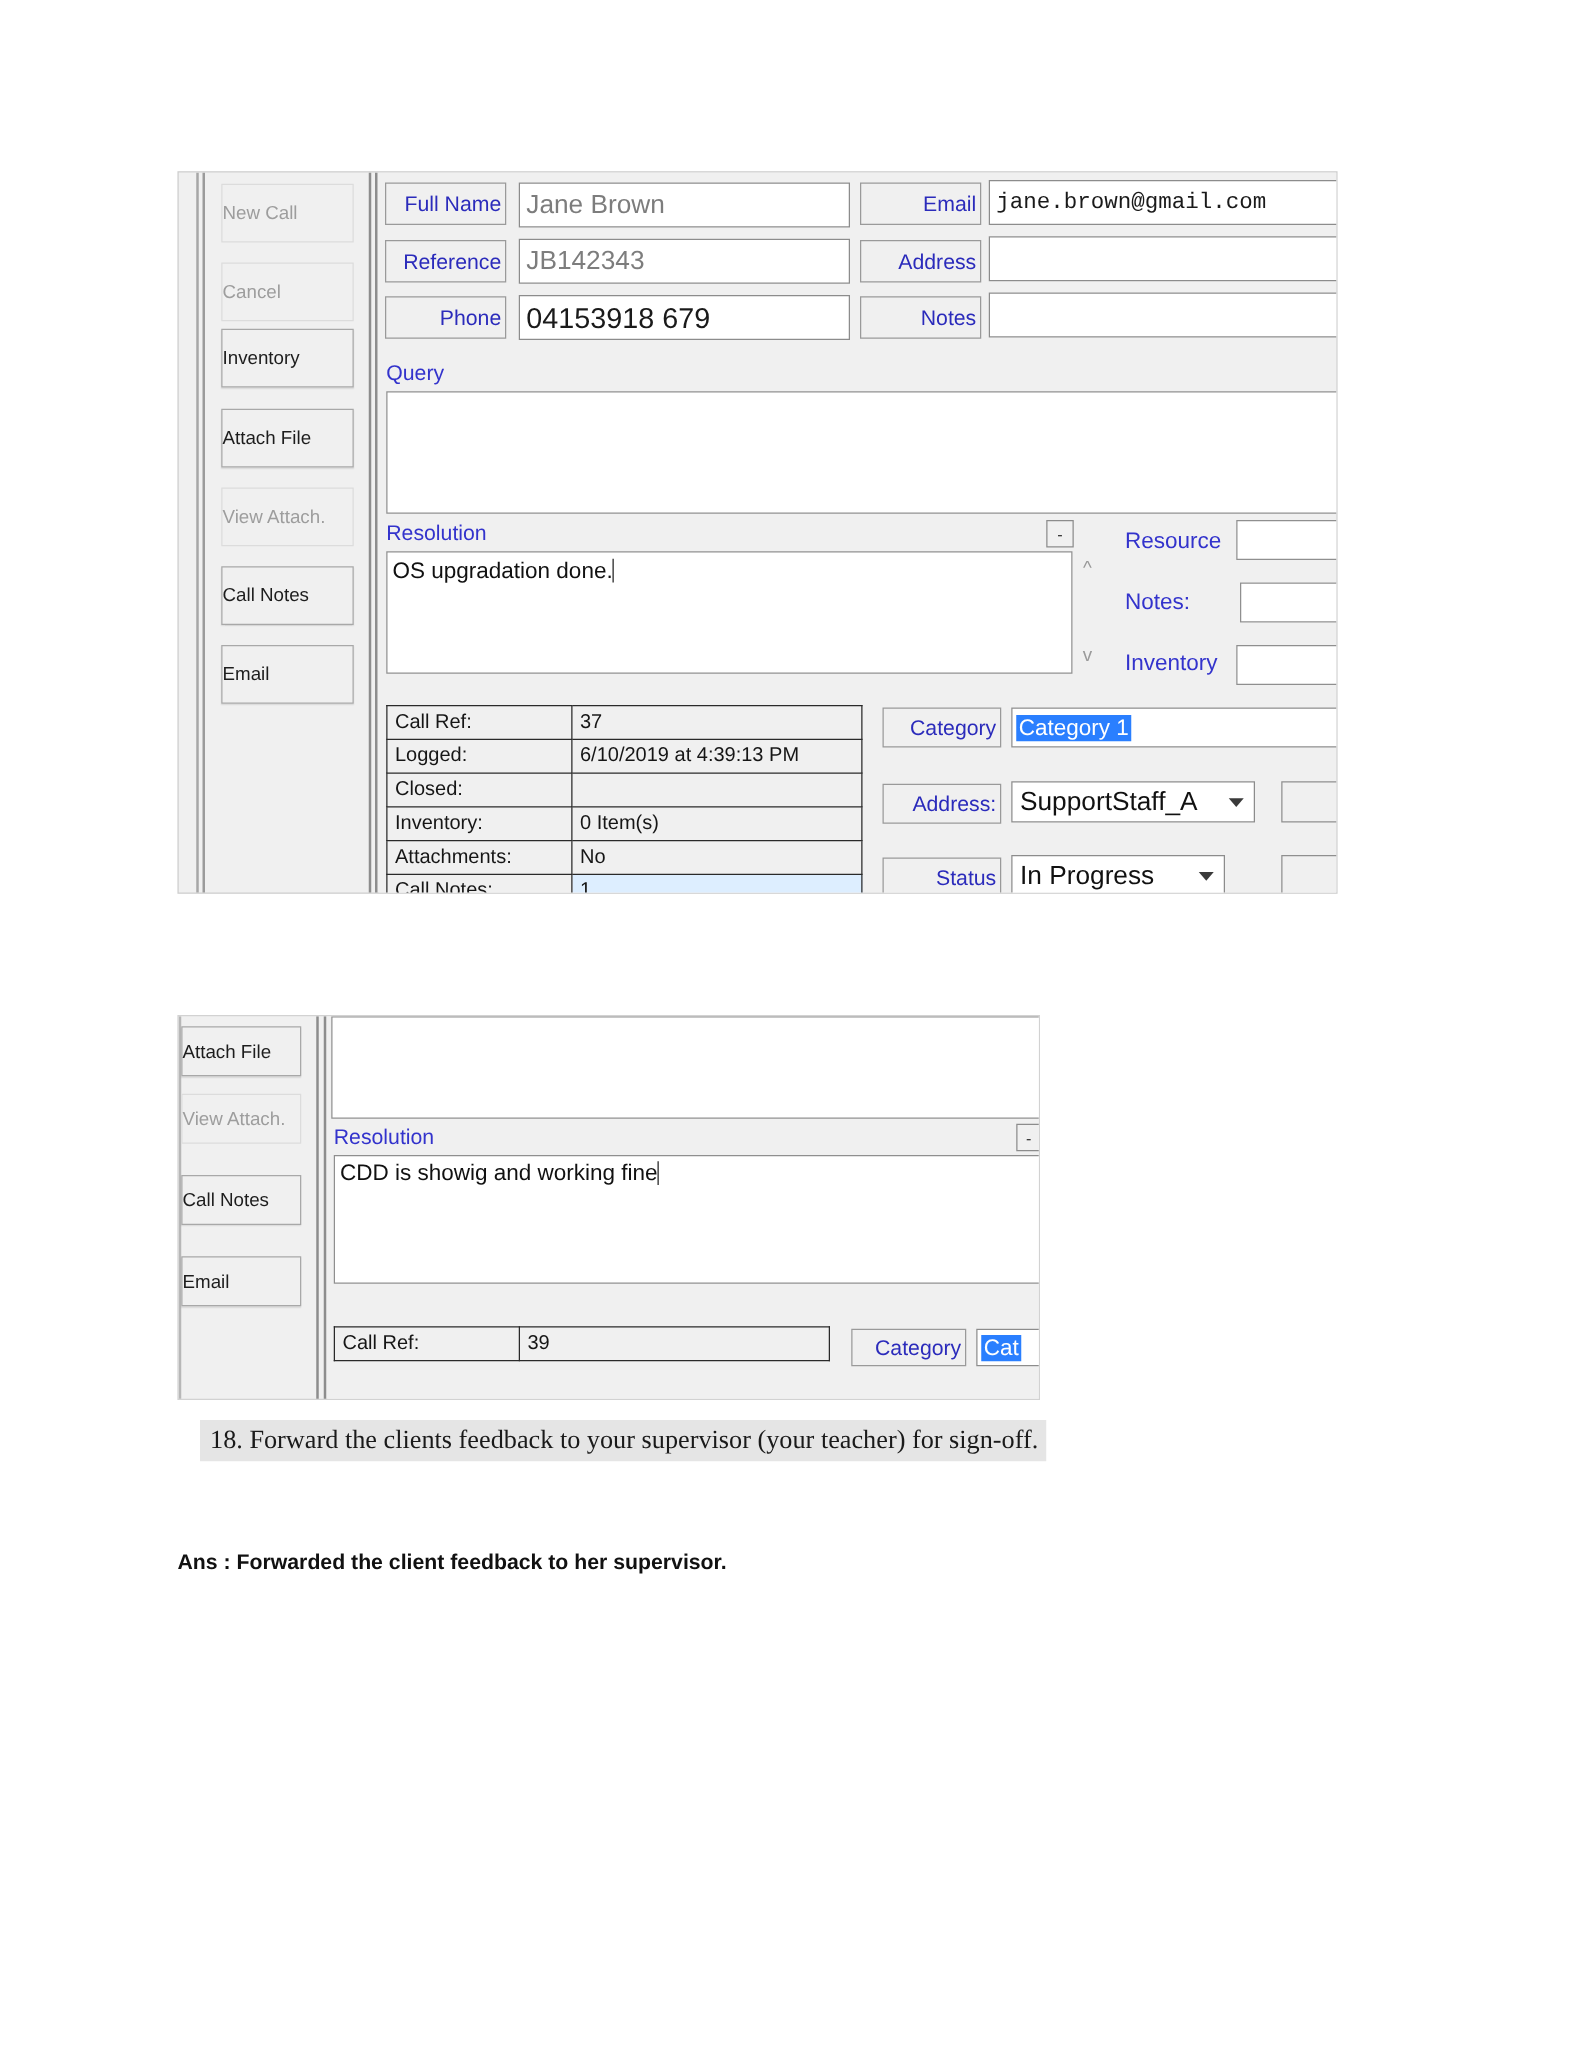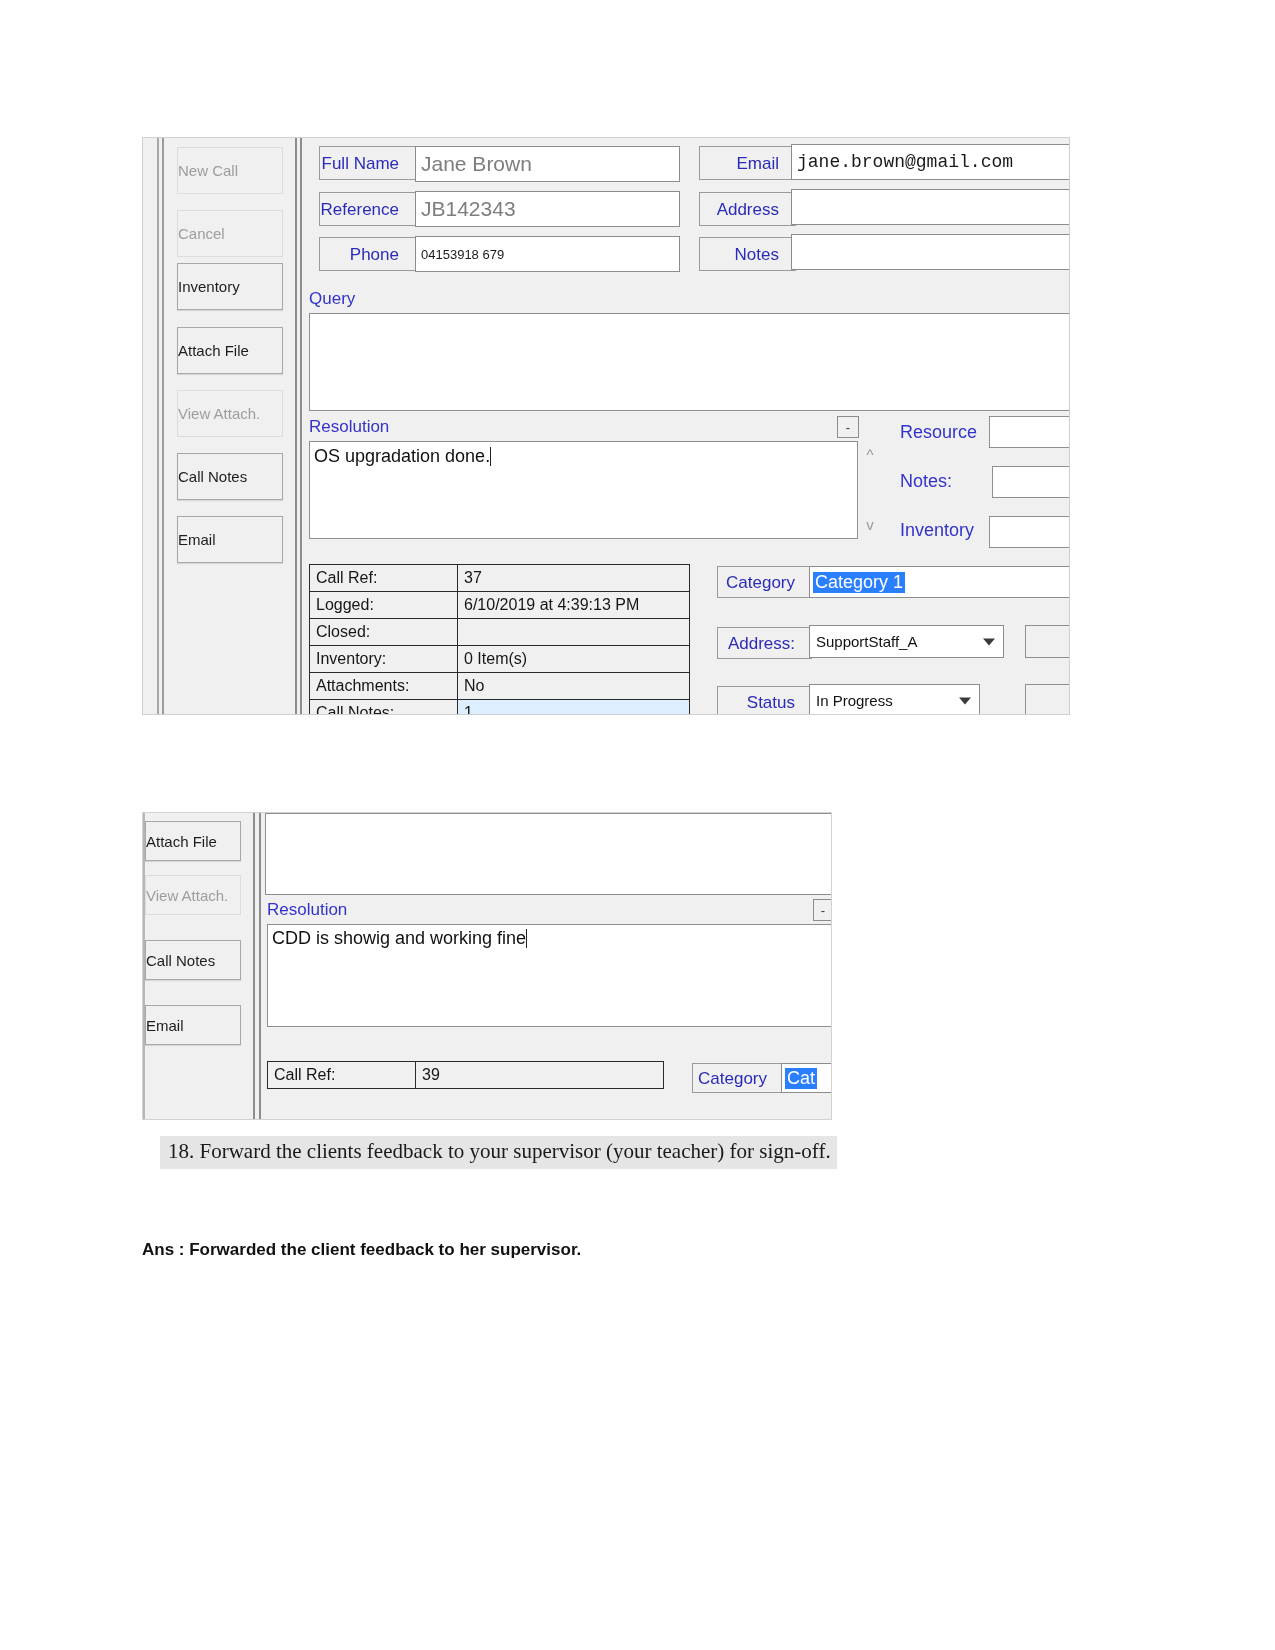--- a/index.html
+++ b/index.html
@@ -30,11 +30,10 @@
     display: flex;
     align-items: center;
     justify-content: flex-end;
-    padding-right: 16px;
+    padding-right: 3px;
     font-size: 17px;
     line-height: 1;
     white-space: nowrap;
-    margin-left: 11px;
   }
   .txtbox {
     background: #ffffff;

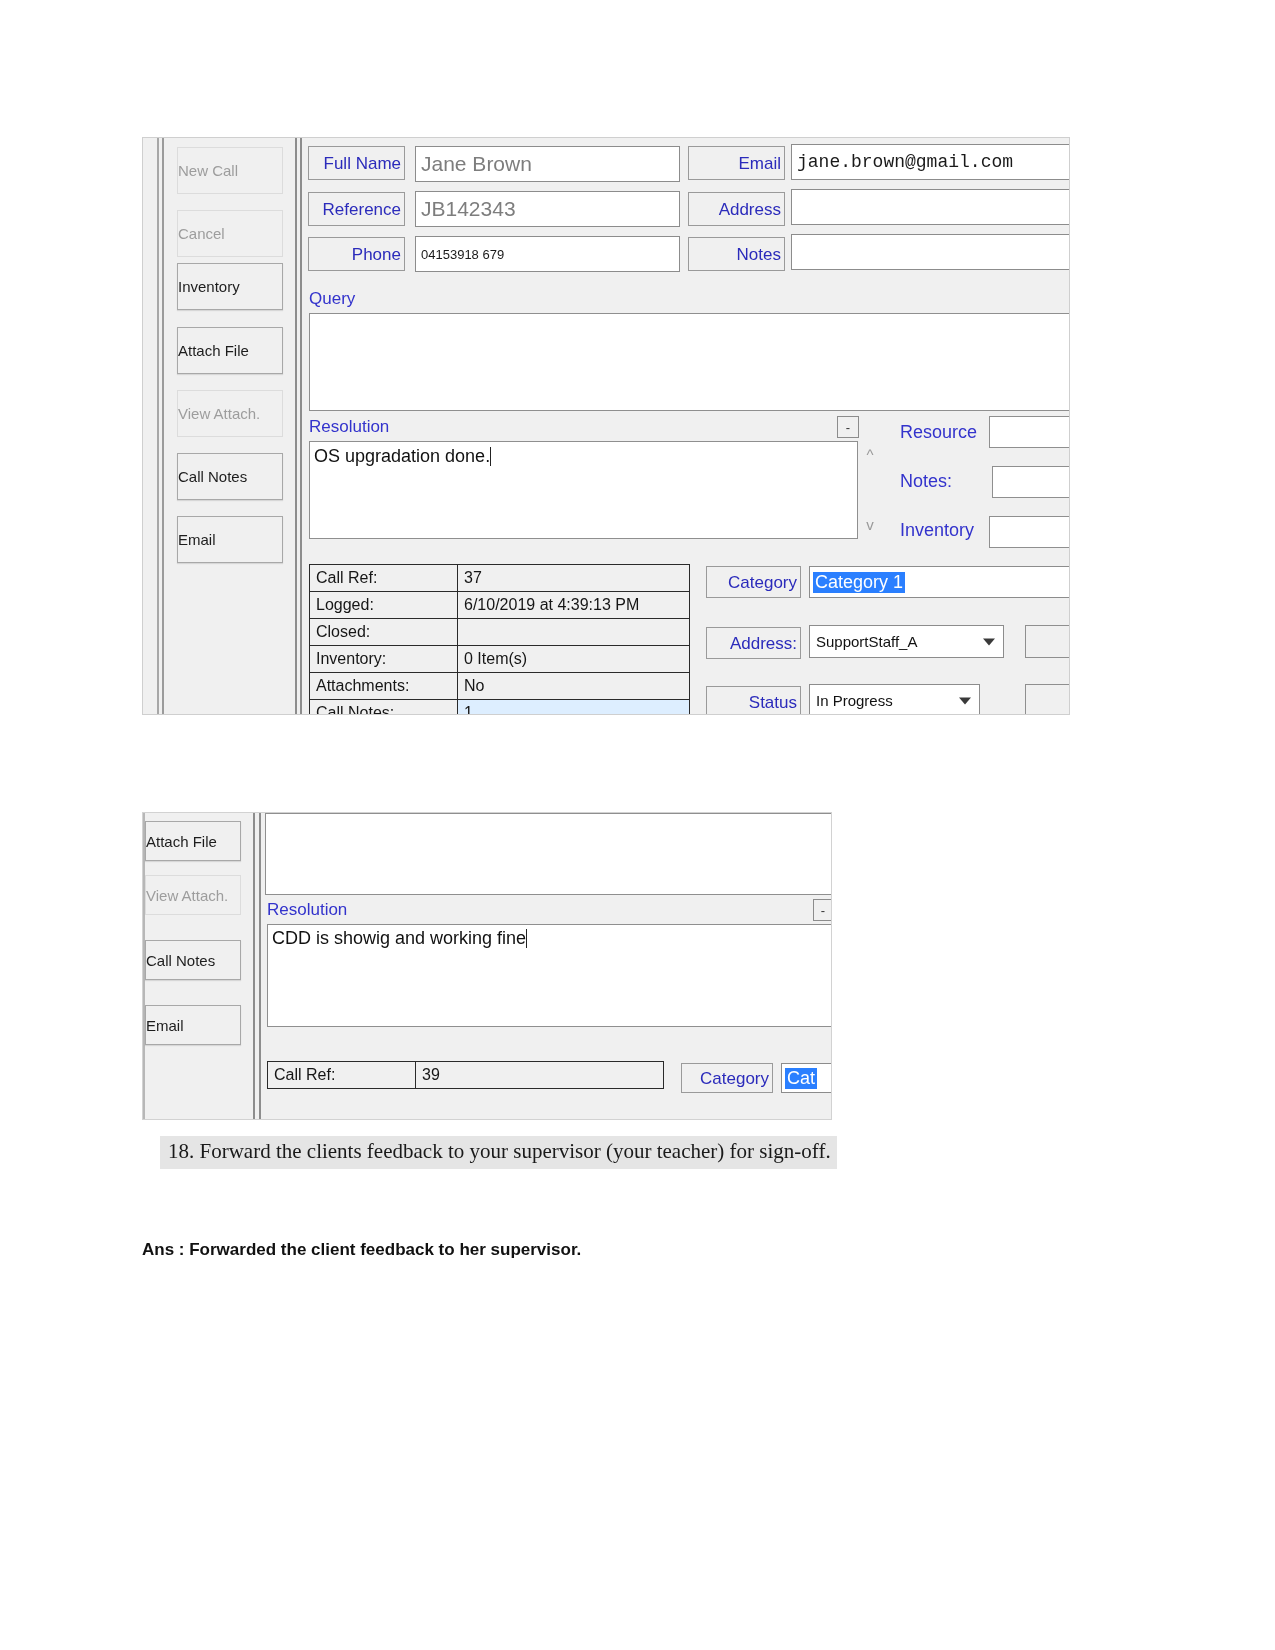--- a/index.html
+++ b/index.html
@@ -187,7 +187,7 @@
     <div class="lbl-btn" style="position:absolute;left:165px;top:99px;width:97px;height:34px;">
       <span>Phone</span>
     </div>
-    <div class="txtbox dark" style="position:absolute;left:272px;top:98px;width:265px;height:36px;font-size:13px;">
+    <div class="txtbox dark" style="position:absolute;left:272px;top:98px;width:265px;height:36px;font-size:23px;">
       <span>04153918 679</span>
     </div>
     <div class="lbl-btn" style="position:absolute;left:545px;top:99px;width:97px;height:34px;">

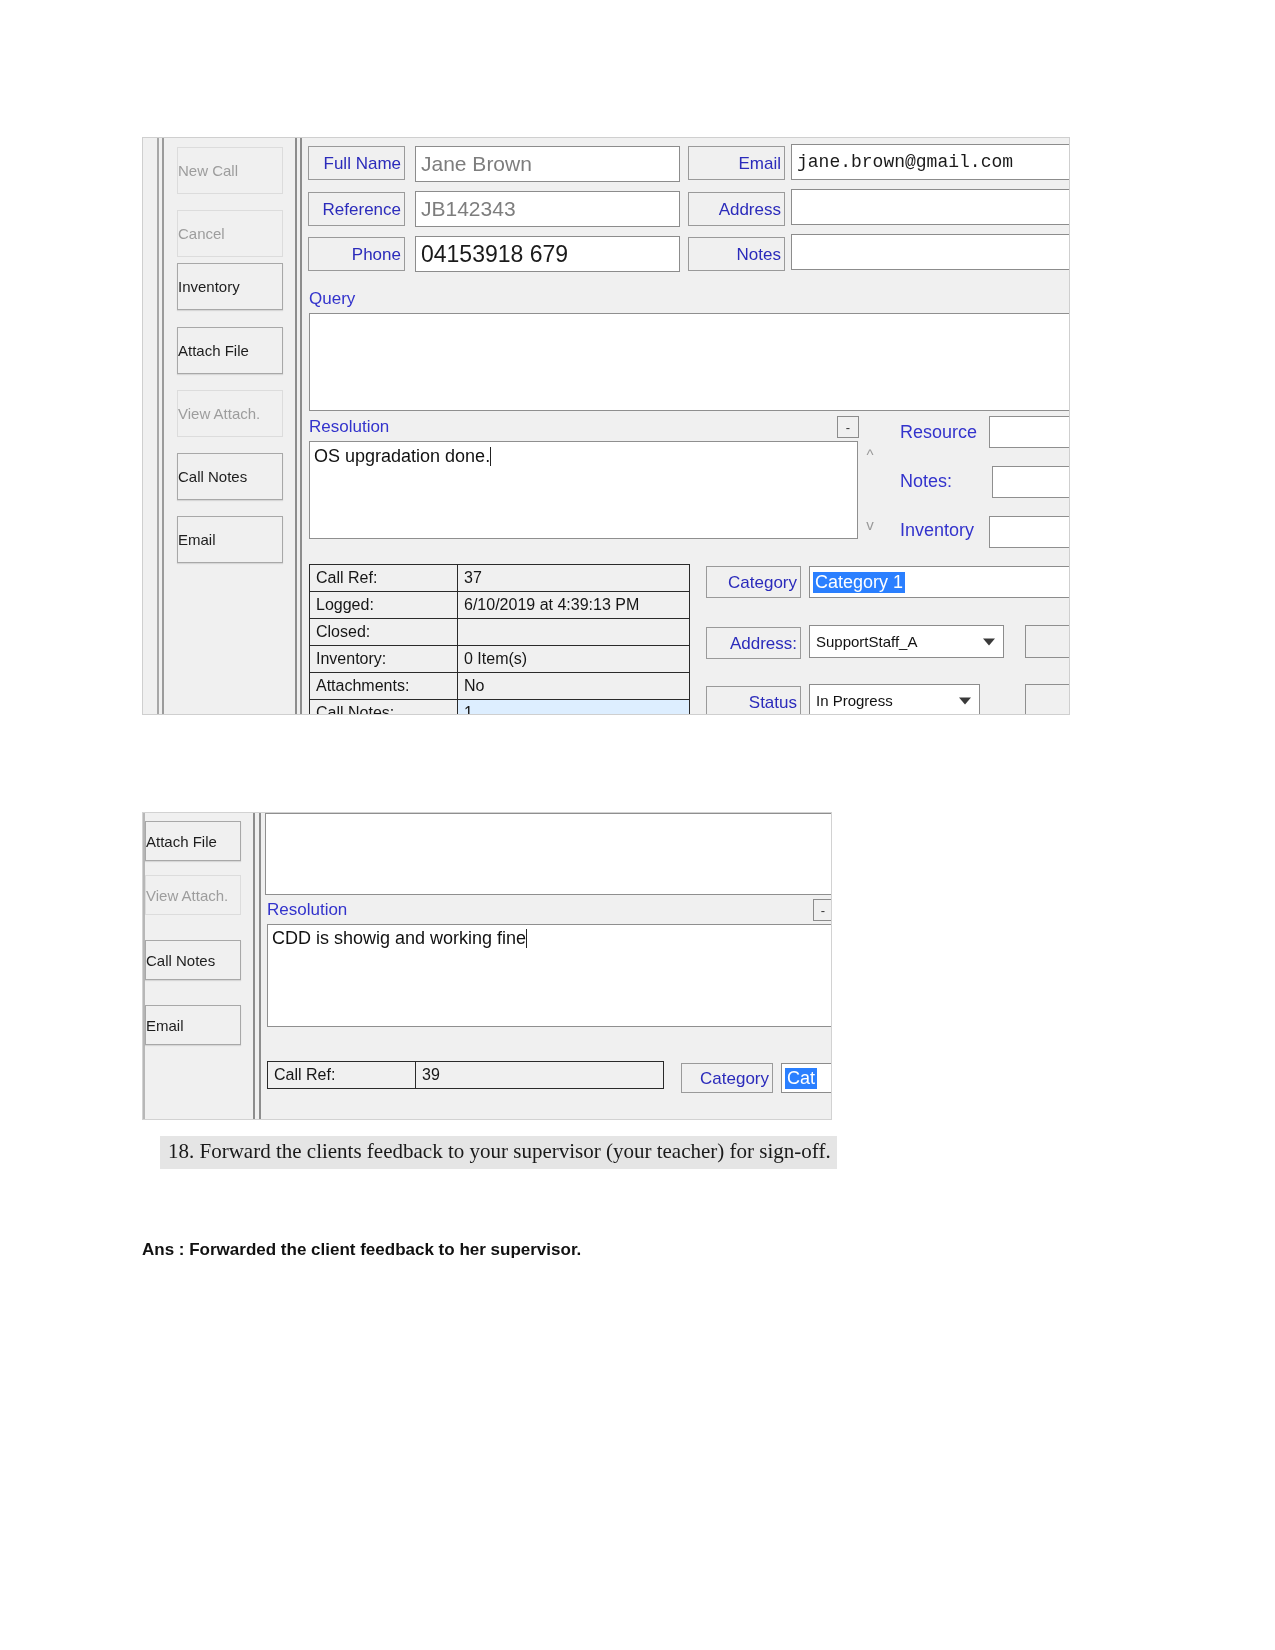--- a/index.html
+++ b/index.html
@@ -79,7 +79,7 @@
   select.combo, .combo {
     background:#ffffff;
     border:1px solid #8c8c8c;
-    font-size:15px;
+    font-size:21px;
     color:#111;
     padding-left:6px;
     display:flex; align-items:center;

